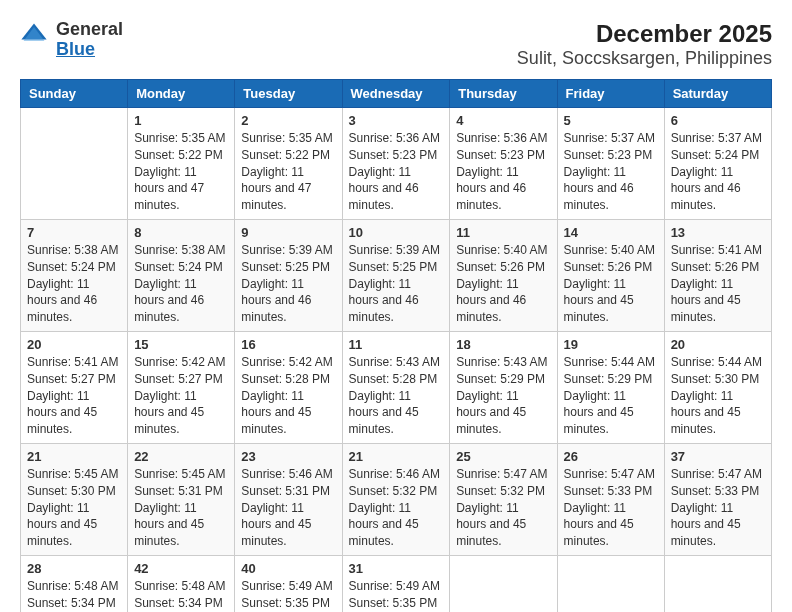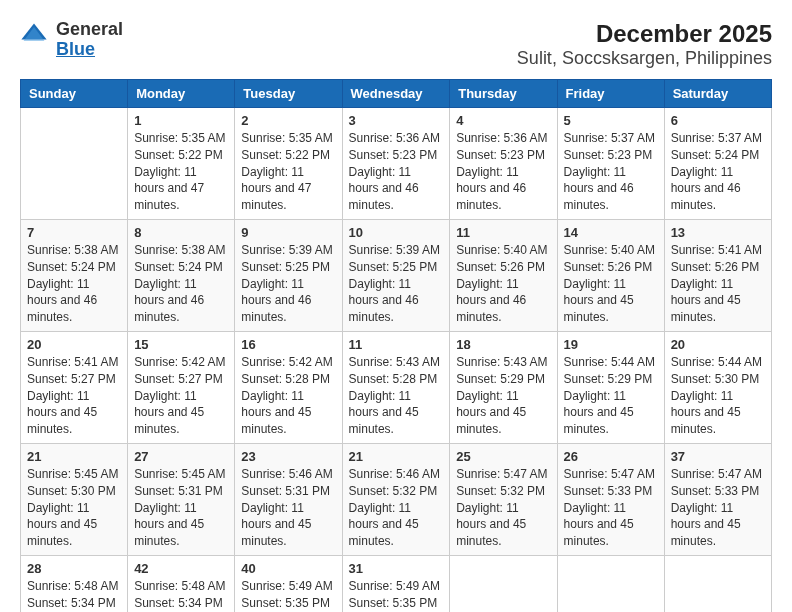--- a/index.html
+++ b/index.html
@@ -211,7 +211,7 @@
           <div class="day-info">Sunrise: 5:45 AM<br>Sunset: 5:30 PM<br>Daylight: 11 hours and 45 minutes.</div>
         </td>
         <td>
-          <span class="day-number">27</span>
+          <span class="day-number">22</span>
           <div class="day-info">Sunrise: 5:45 AM<br>Sunset: 5:31 PM<br>Daylight: 11 hours and 45 minutes.</div>
         </td>
         <td>

